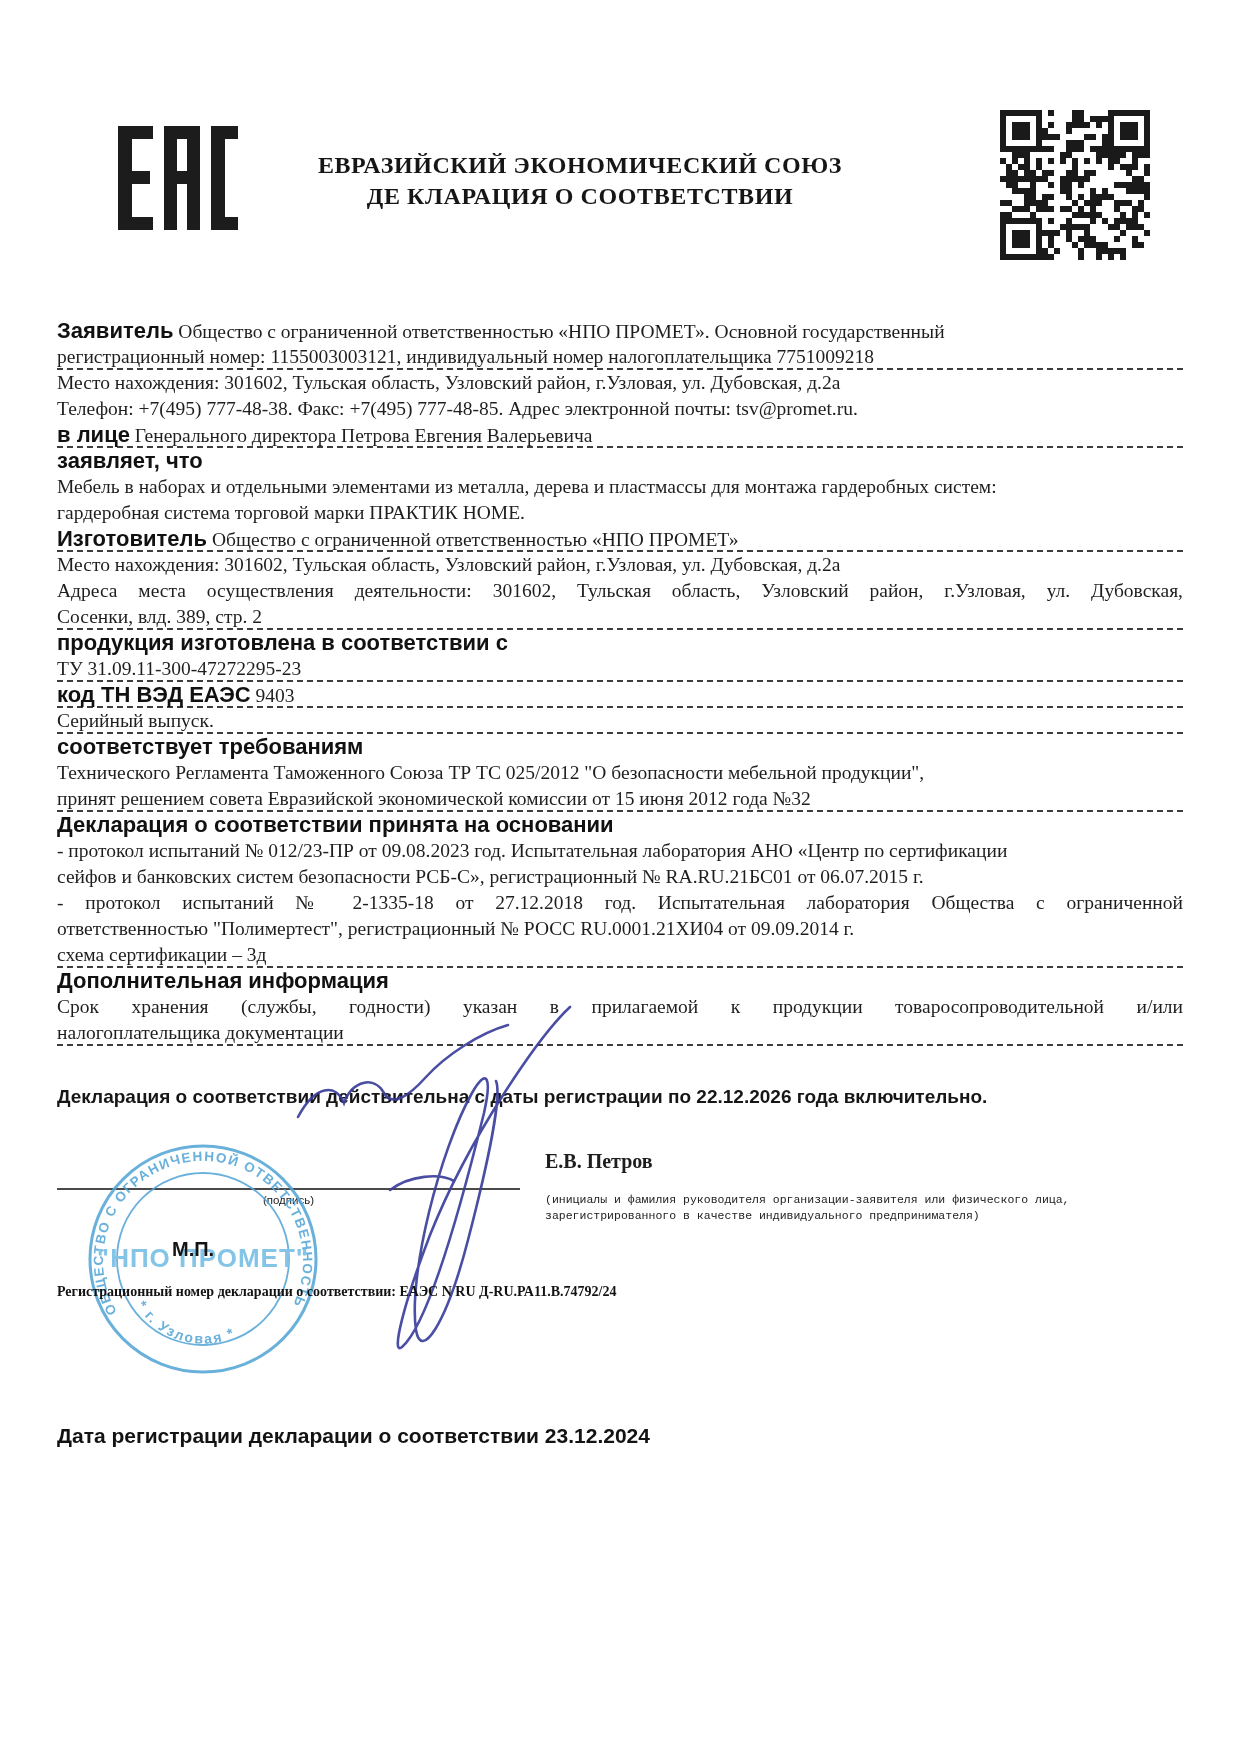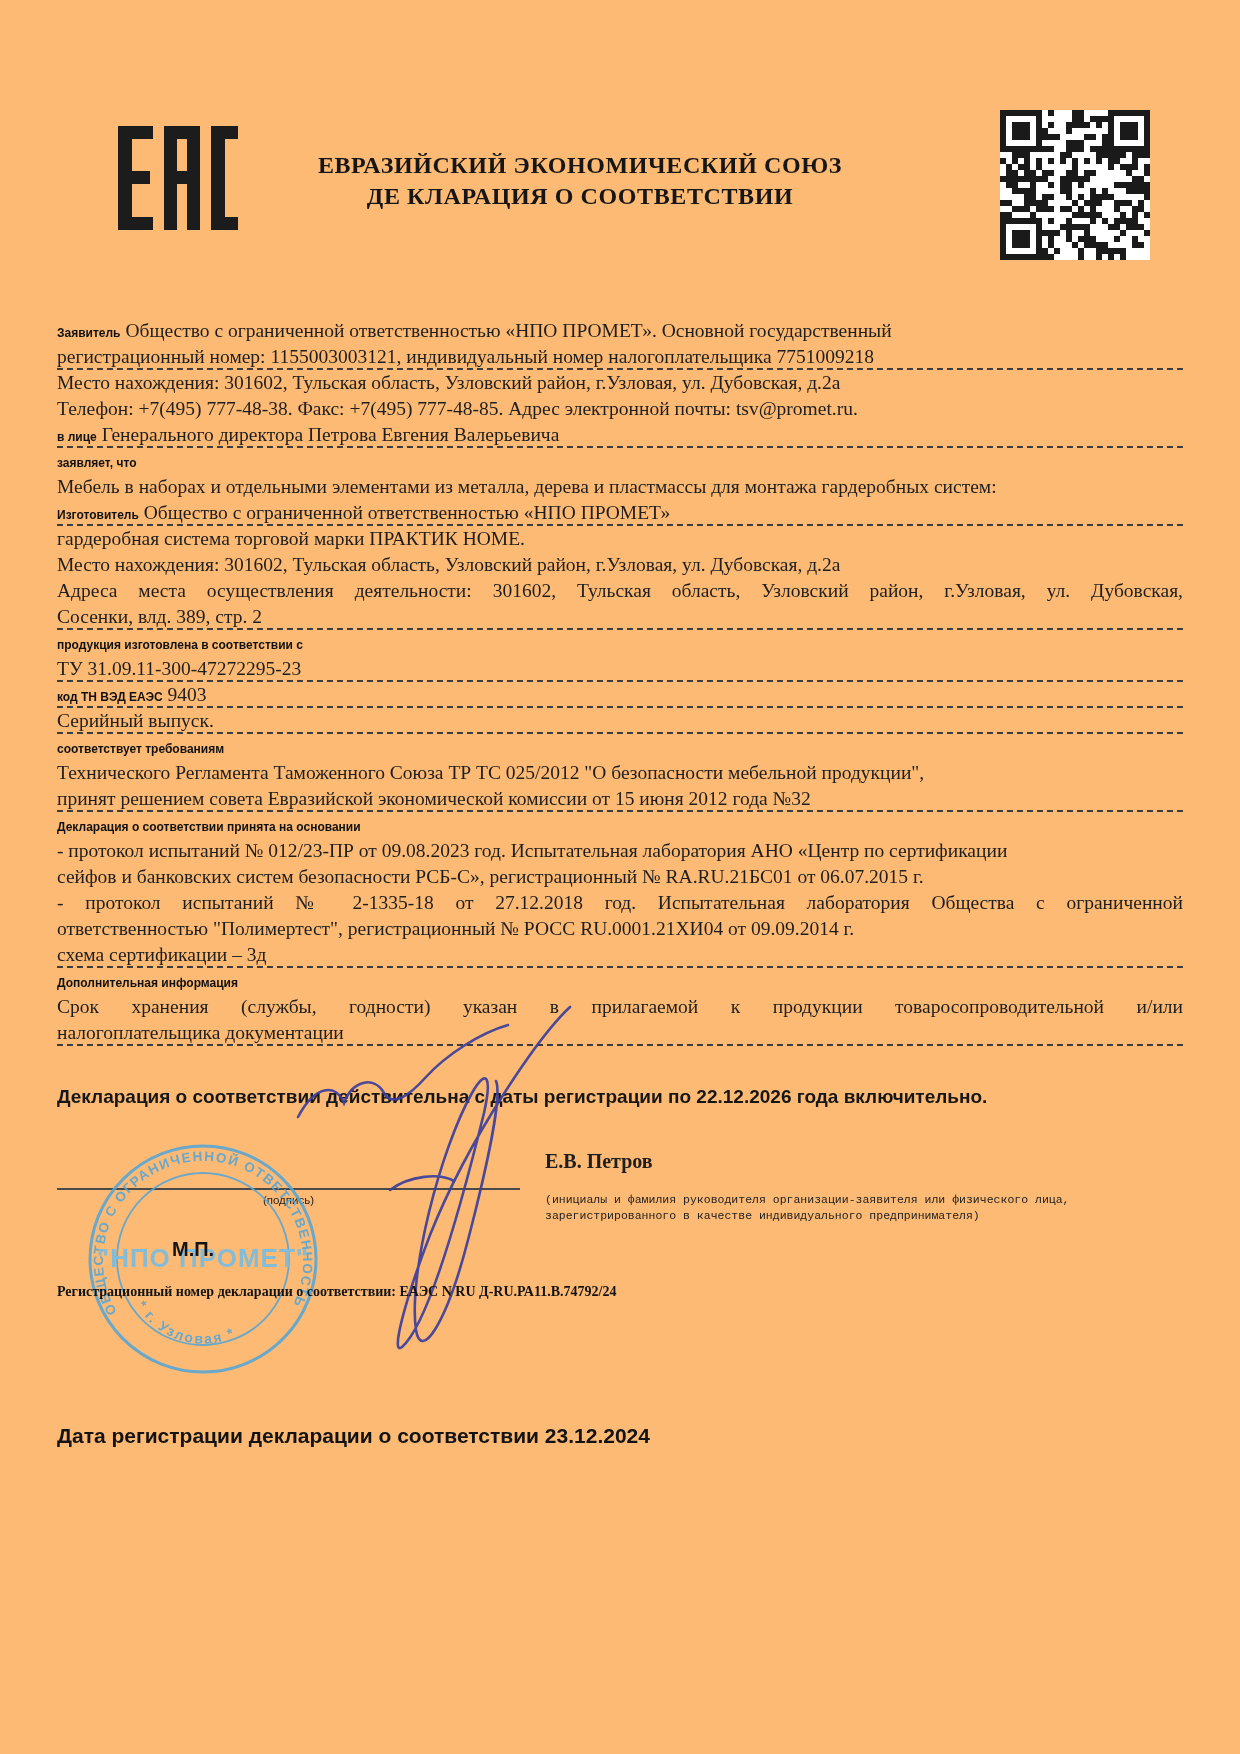--- a/index.html
+++ b/index.html
@@ -3,7 +3,7 @@
 <meta charset="utf-8">
 <style>
   html,body{margin:0;padding:0;background:#e8e8e8;}
-  #page{position:relative;width:1240px;height:1754px;background:#fdba74;margin:0 auto;overflow:hidden;
+  #page{position:relative;width:1240px;height:1754px;background:#ffffff;margin:0 auto;overflow:hidden;
         font-family:"Liberation Serif",serif;color:#1e1e1e;}
   
   #eac-logo{position:absolute;left:118px;top:126px;}

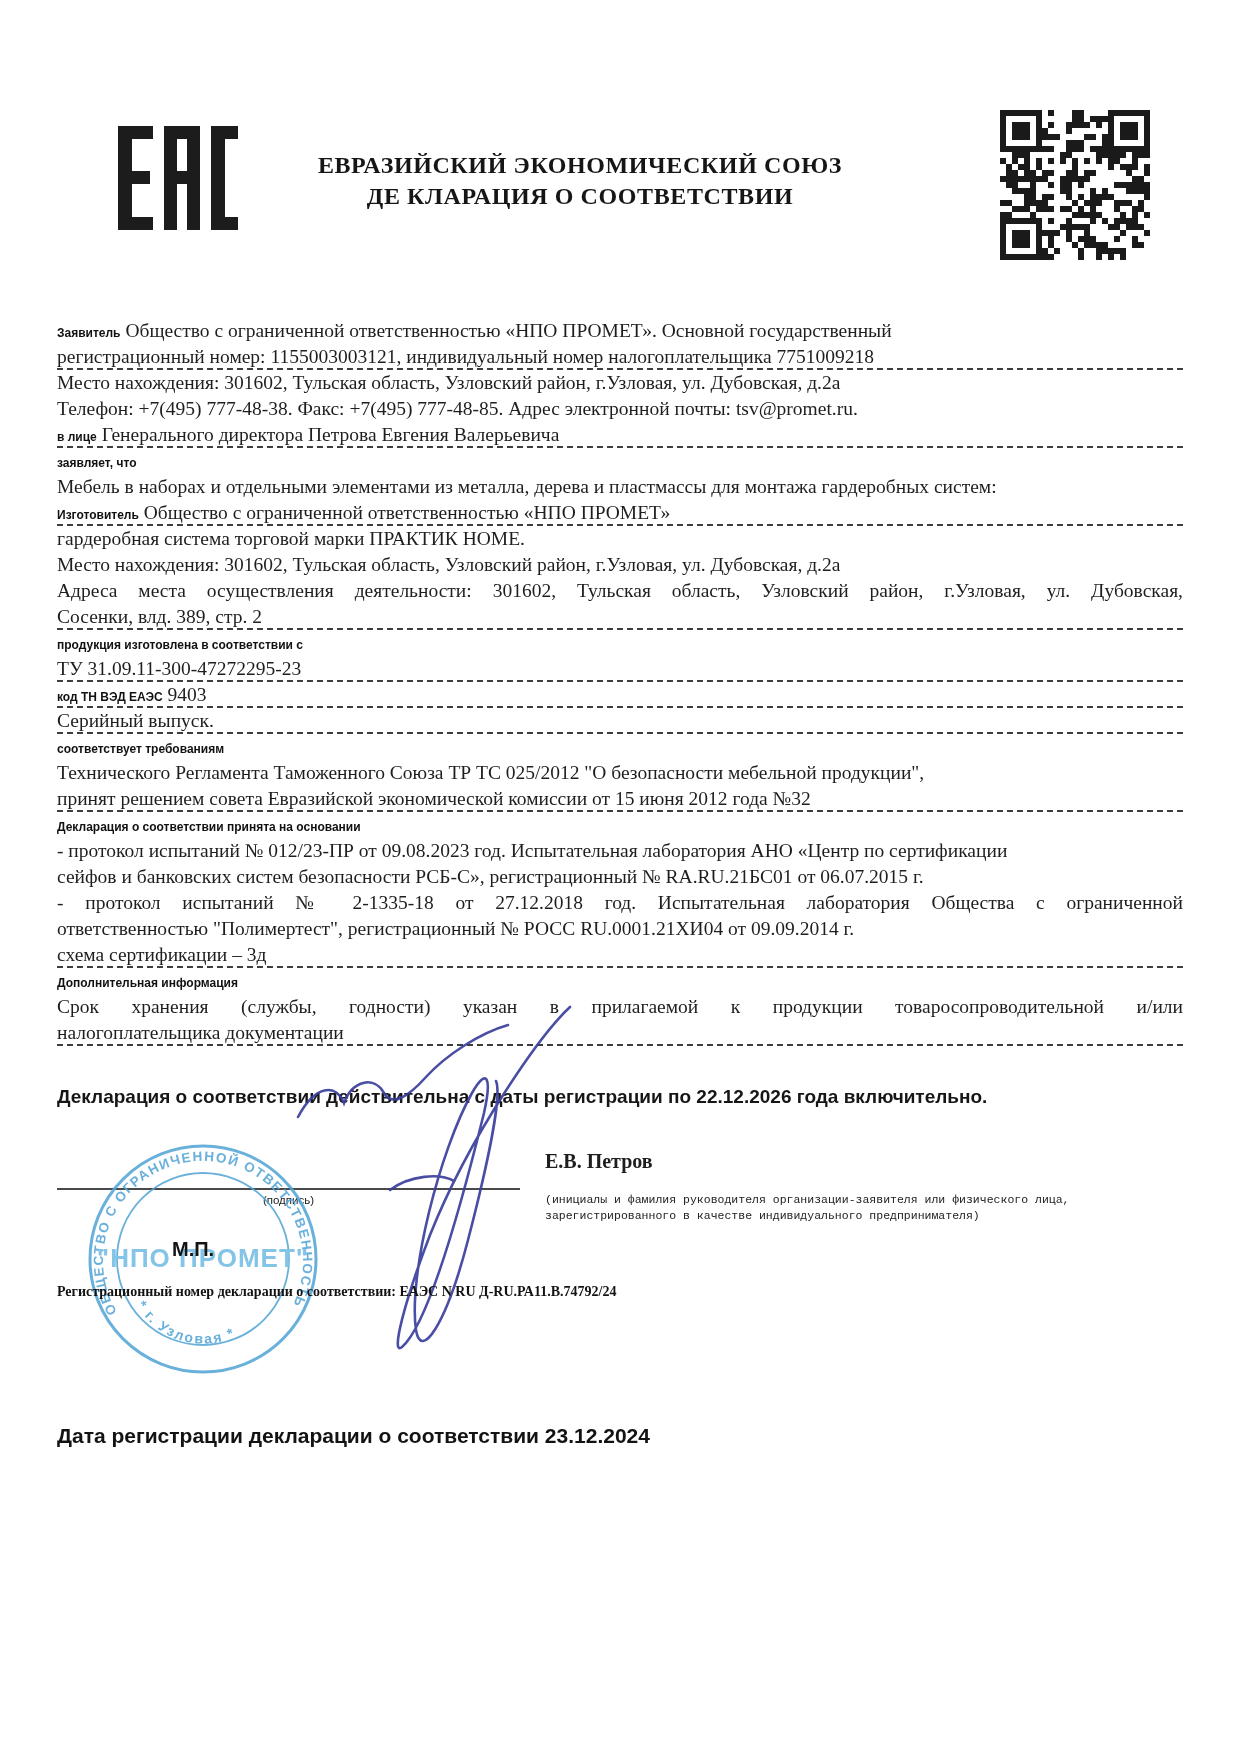--- a/index.html
+++ b/index.html
@@ -16,7 +16,7 @@
   .line{position:relative;height:26px;line-height:26px;font-size:19.5px;box-sizing:border-box;white-space:nowrap;}
   .line.dashed{border-bottom:2.4px dashed #3d3d3d;height:26px;}
   .line.justify{white-space:normal;text-align:justify;text-align-last:justify;}
-  .lbl{font-family:"Liberation Sans",sans-serif;font-weight:bold;font-size:12px;color:#111;margin-top:45px;}
+  .lbl{font-family:"Liberation Sans",sans-serif;font-weight:bold;font-size:22px;color:#111;margin-top:45px;}
   .txt{font-family:"Liberation Serif",serif;}
   
   #validity{position:absolute;left:57px;top:1086px;width:1126px;

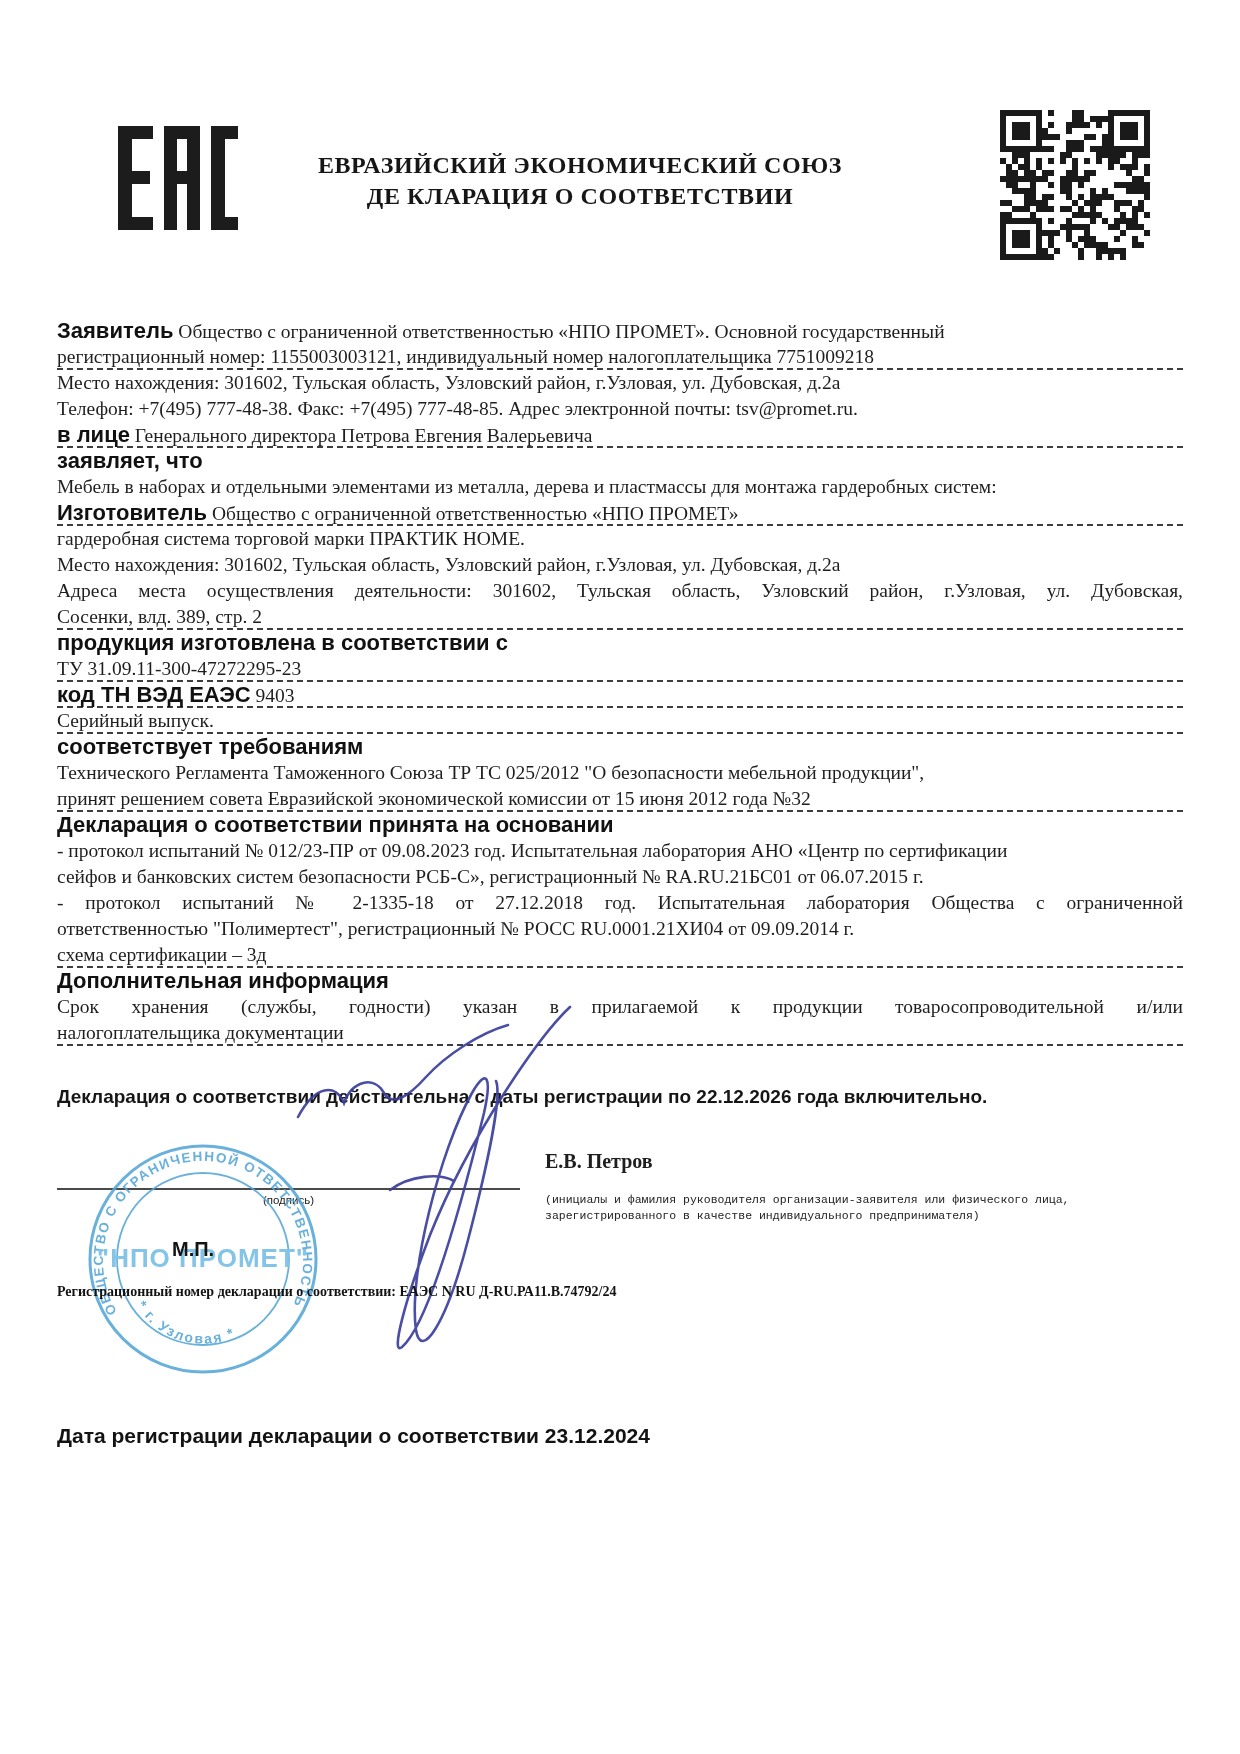--- a/index.html
+++ b/index.html
@@ -398,8 +398,8 @@
       <div class="line dashed"><span class="lbl">в лице</span><span class="txt"> Генерального директора Петрова Евгения Валерьевича</span></div>
       <div class="line"><span class="lbl">заявляет, что</span></div>
       <div class="line"><span class="txt">Мебель в наборах и отдельными элементами из металла, дерева и пластмассы для монтажа гардеробных систем:</span></div>
+      <div class="line"><span class="txt">гардеробная система торговой марки ПРАКТИК HOME.</span></div>
       <div class="line dashed"><span class="lbl">Изготовитель</span><span class="txt"> Общество с ограниченной ответственностью «НПО ПРОМЕТ»</span></div>
-      <div class="line"><span class="txt">гардеробная система торговой марки ПРАКТИК HOME.</span></div>
       <div class="line"><span class="txt">Место нахождения: 301602, Тульская область, Узловский район, г.Узловая, ул. Дубовская, д.2а</span></div>
       <div class="line justify"><span class="txt">Адреса места осуществления деятельности: 301602, Тульская область, Узловский район, г.Узловая, ул. Дубовская,</span></div>
       <div class="line dashed"><span class="txt">Сосенки, влд. 389, стр. 2</span></div>

